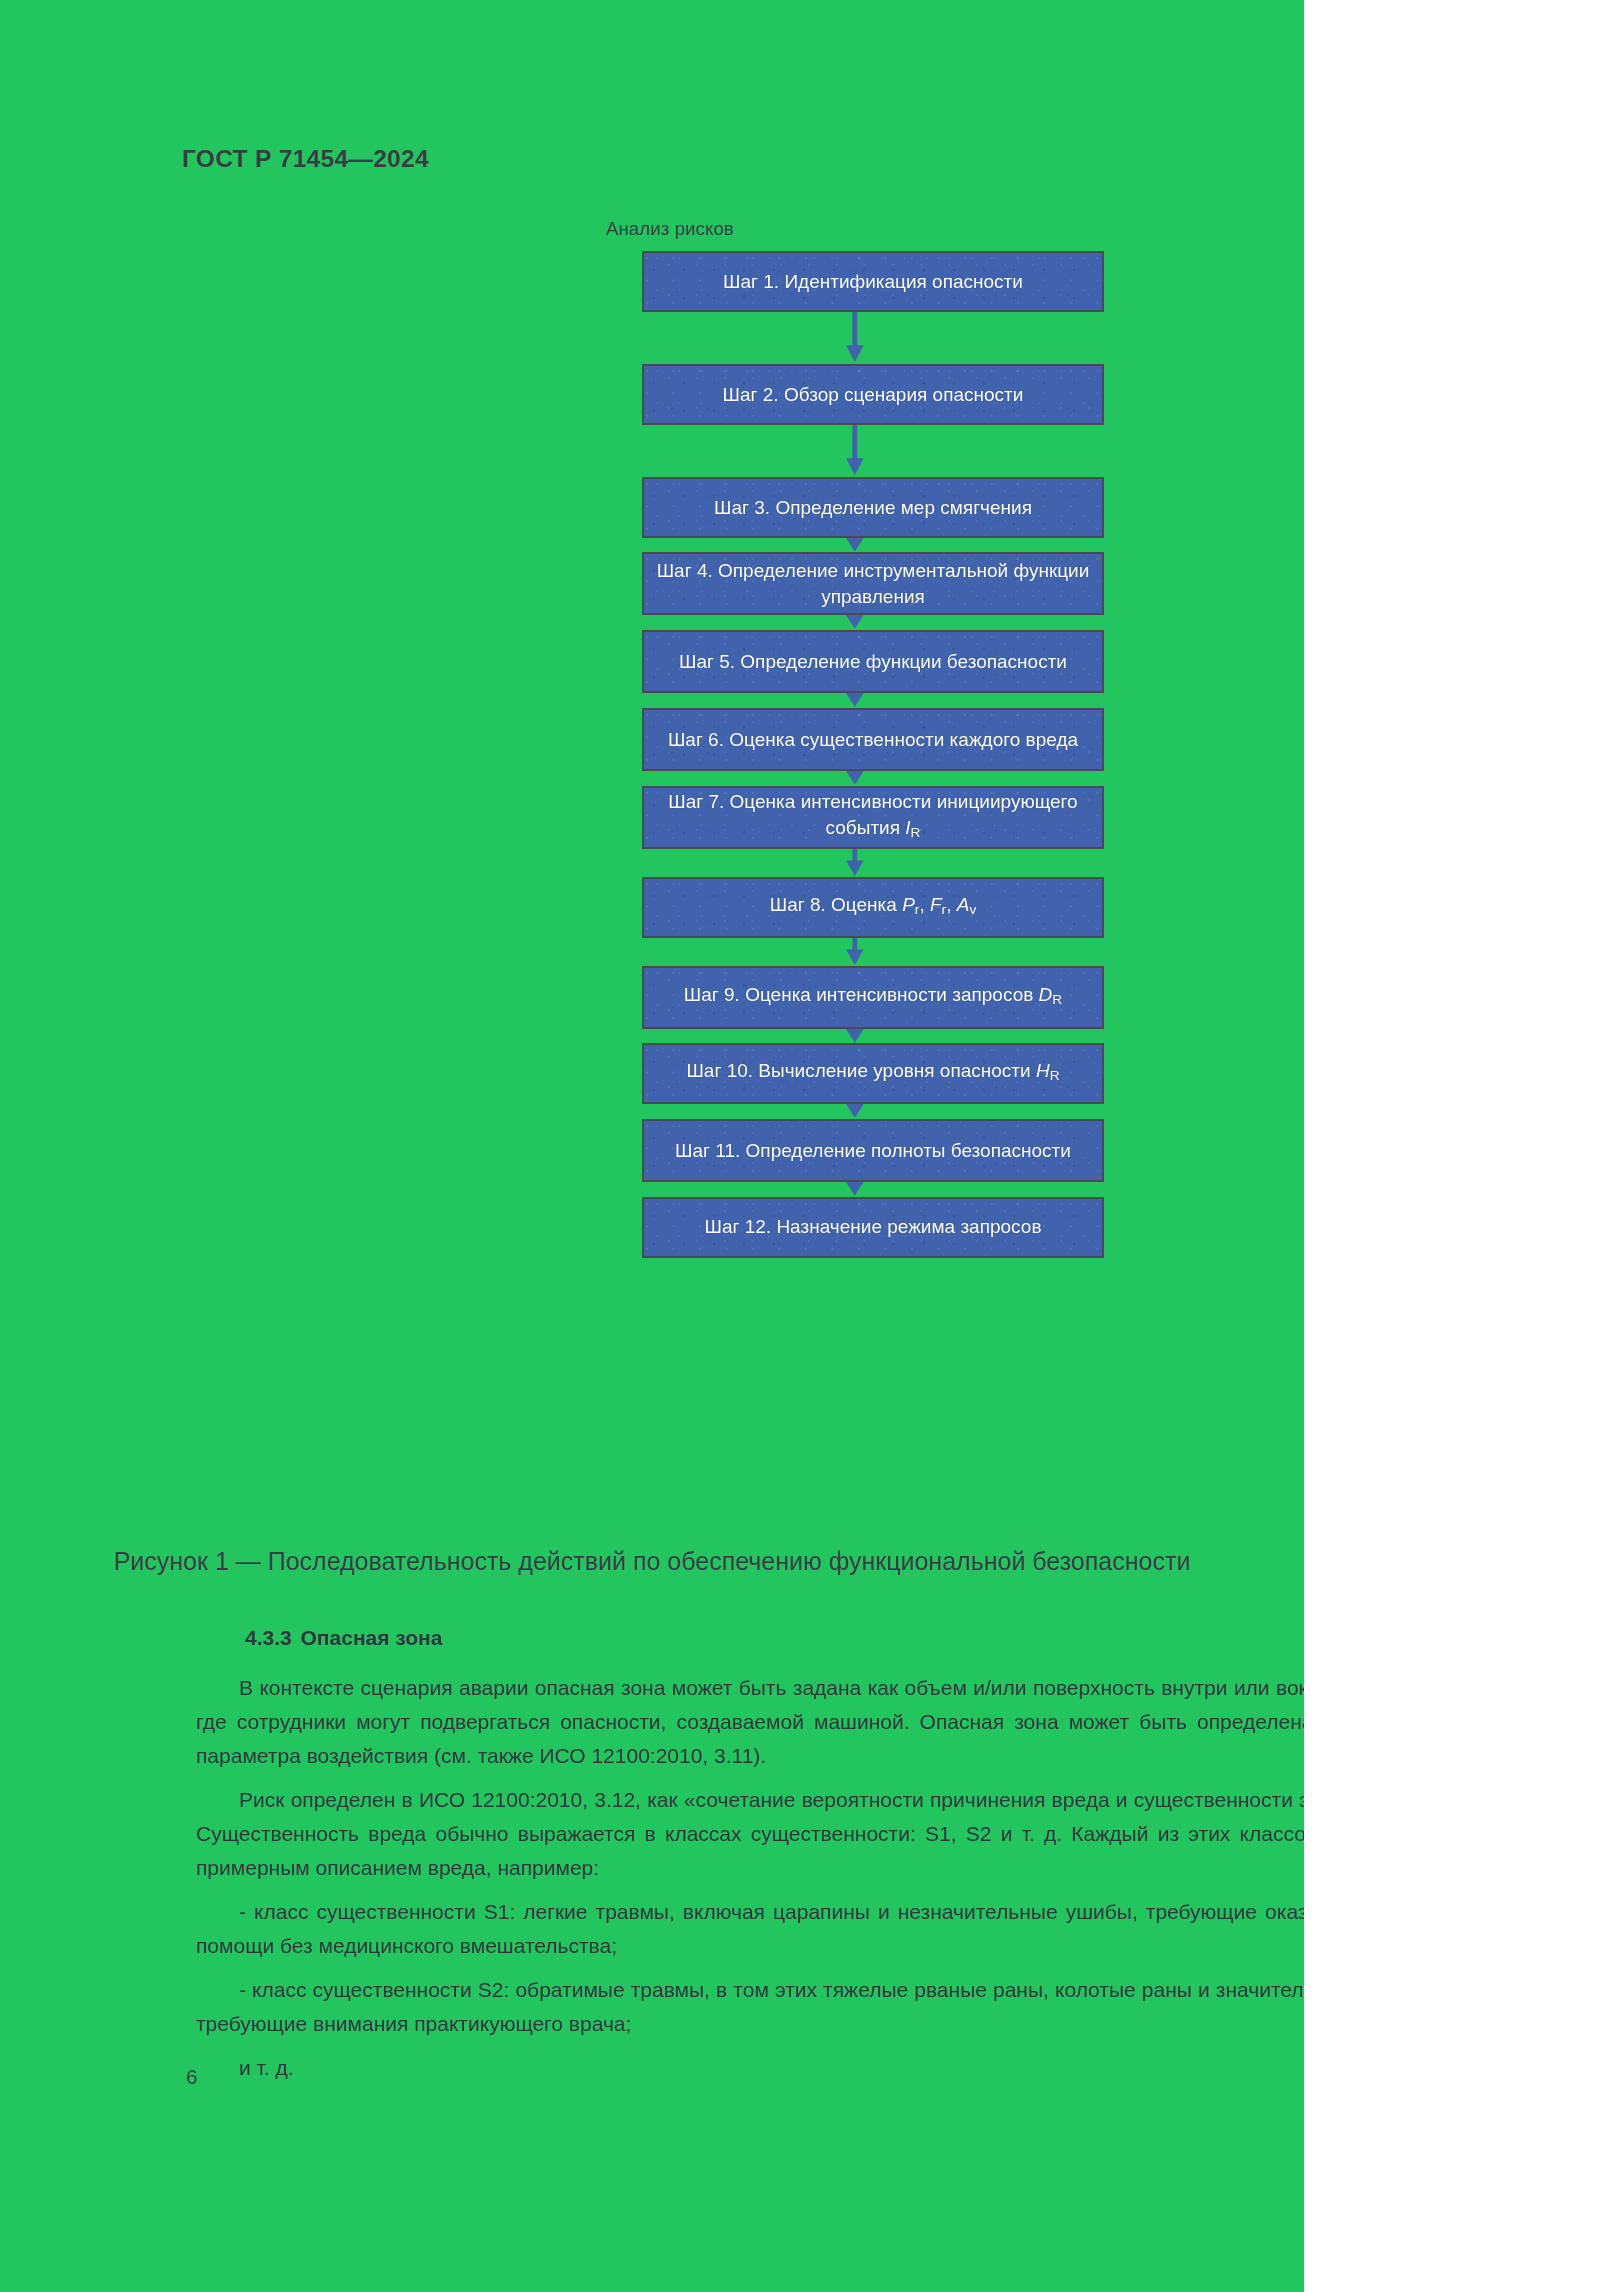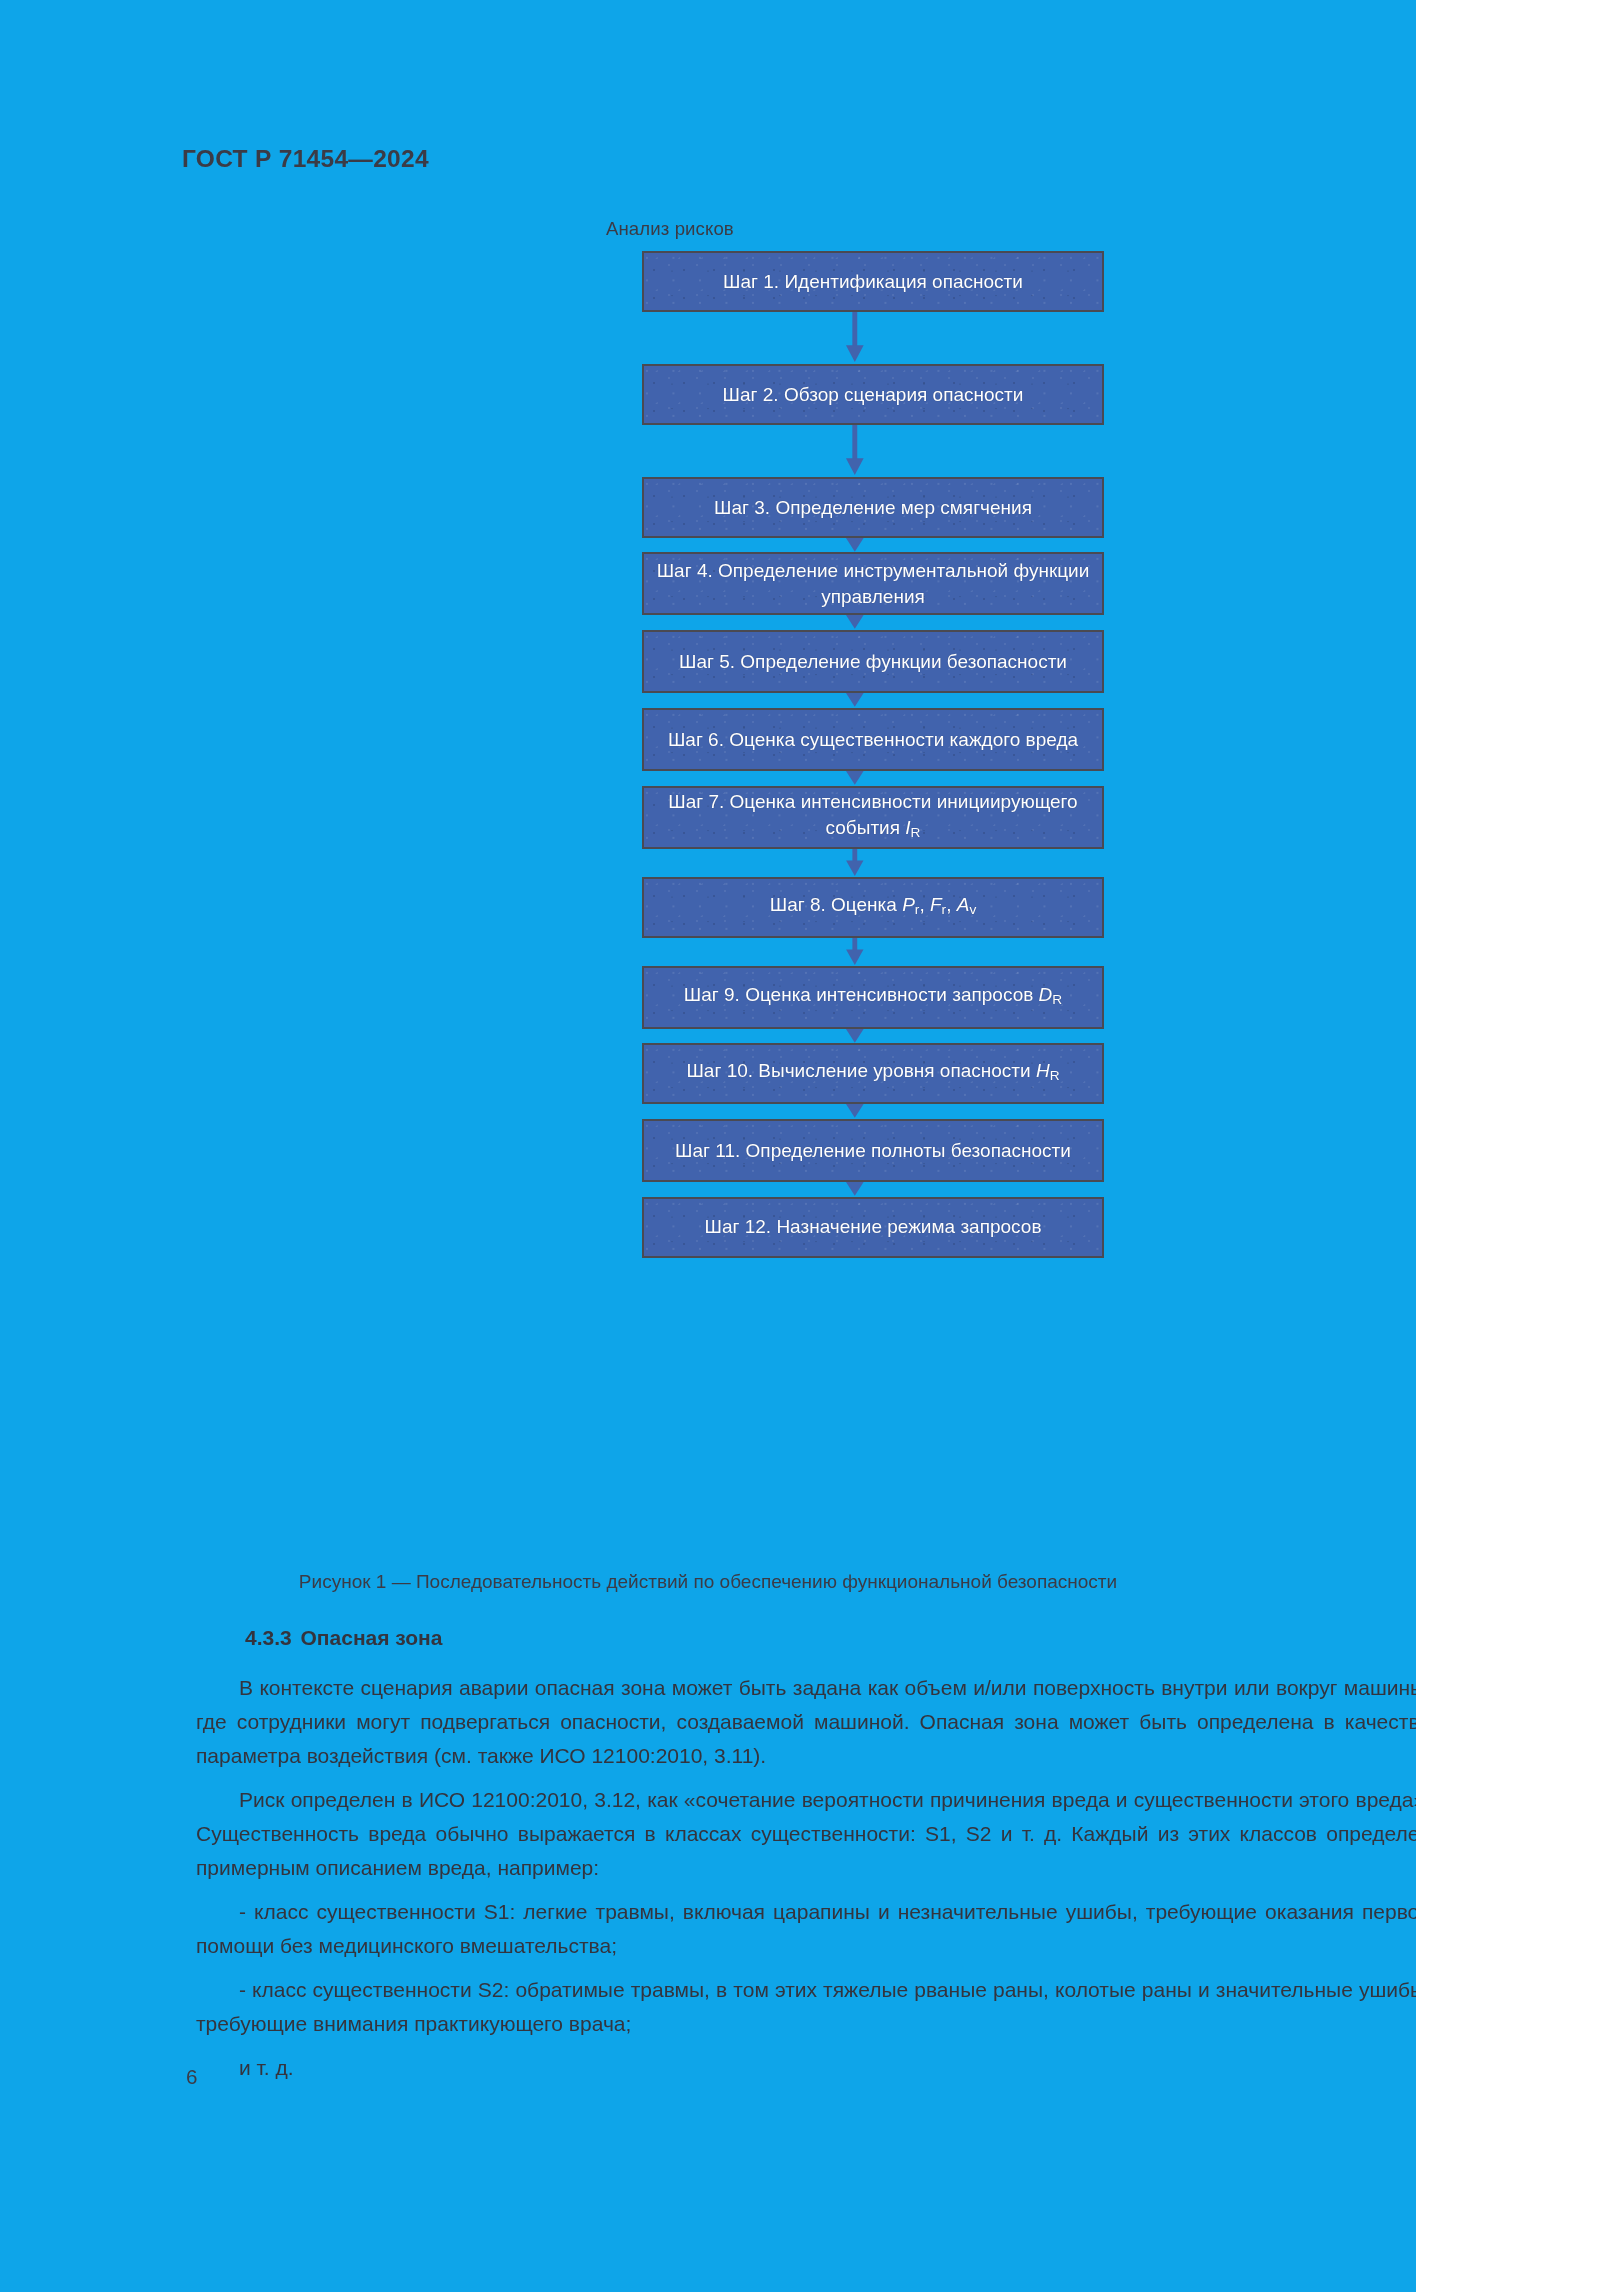--- a/index.html
+++ b/index.html
@@ -12,9 +12,9 @@
   }
   .page {
     position: relative;
-    width: 1416px;
+    width: 1304px;
     height: 2293px;
-    background: #0ea5e9;
+    background: #22c55e;
     overflow: hidden;
   }
 

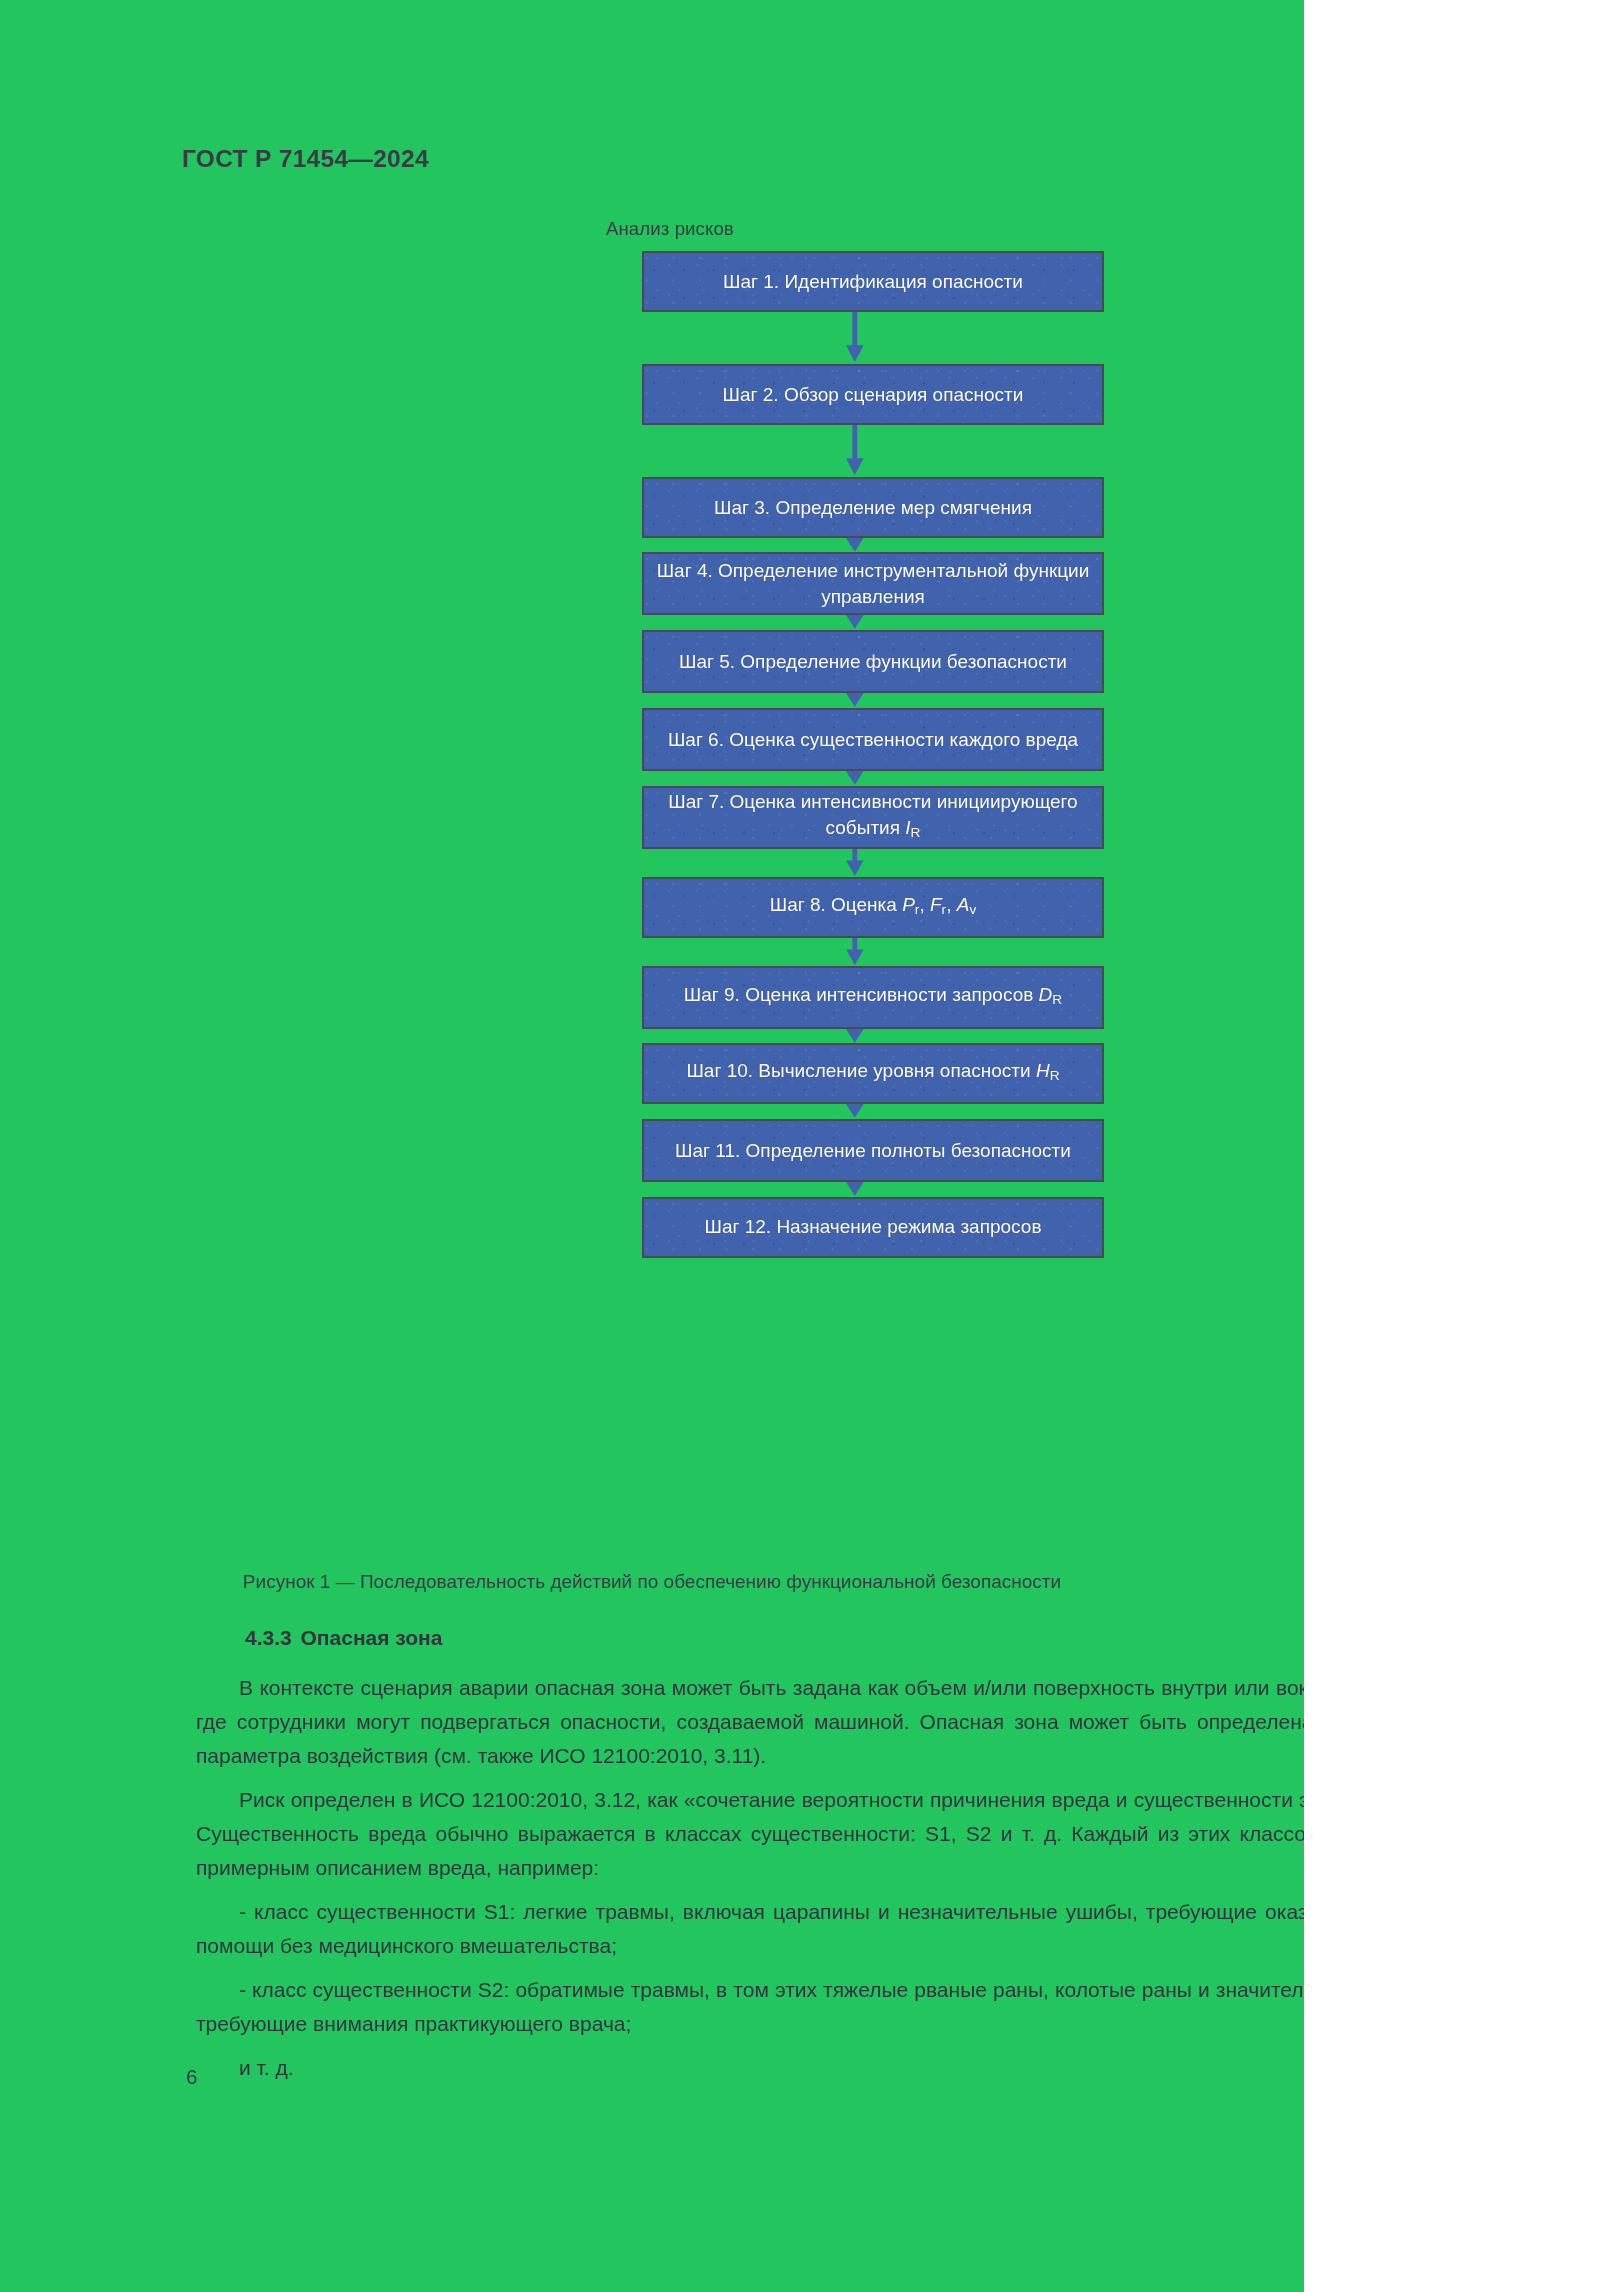--- a/index.html
+++ b/index.html
@@ -86,9 +86,8 @@
     right: 0;
     top: 1547px;
     text-align: center;
-    font-size: 19px;
-    color: #3b3b46;
-    margin-top: 24px;
+    font-size: 25px;
+    color: #3b3b46;
   }
 
   

